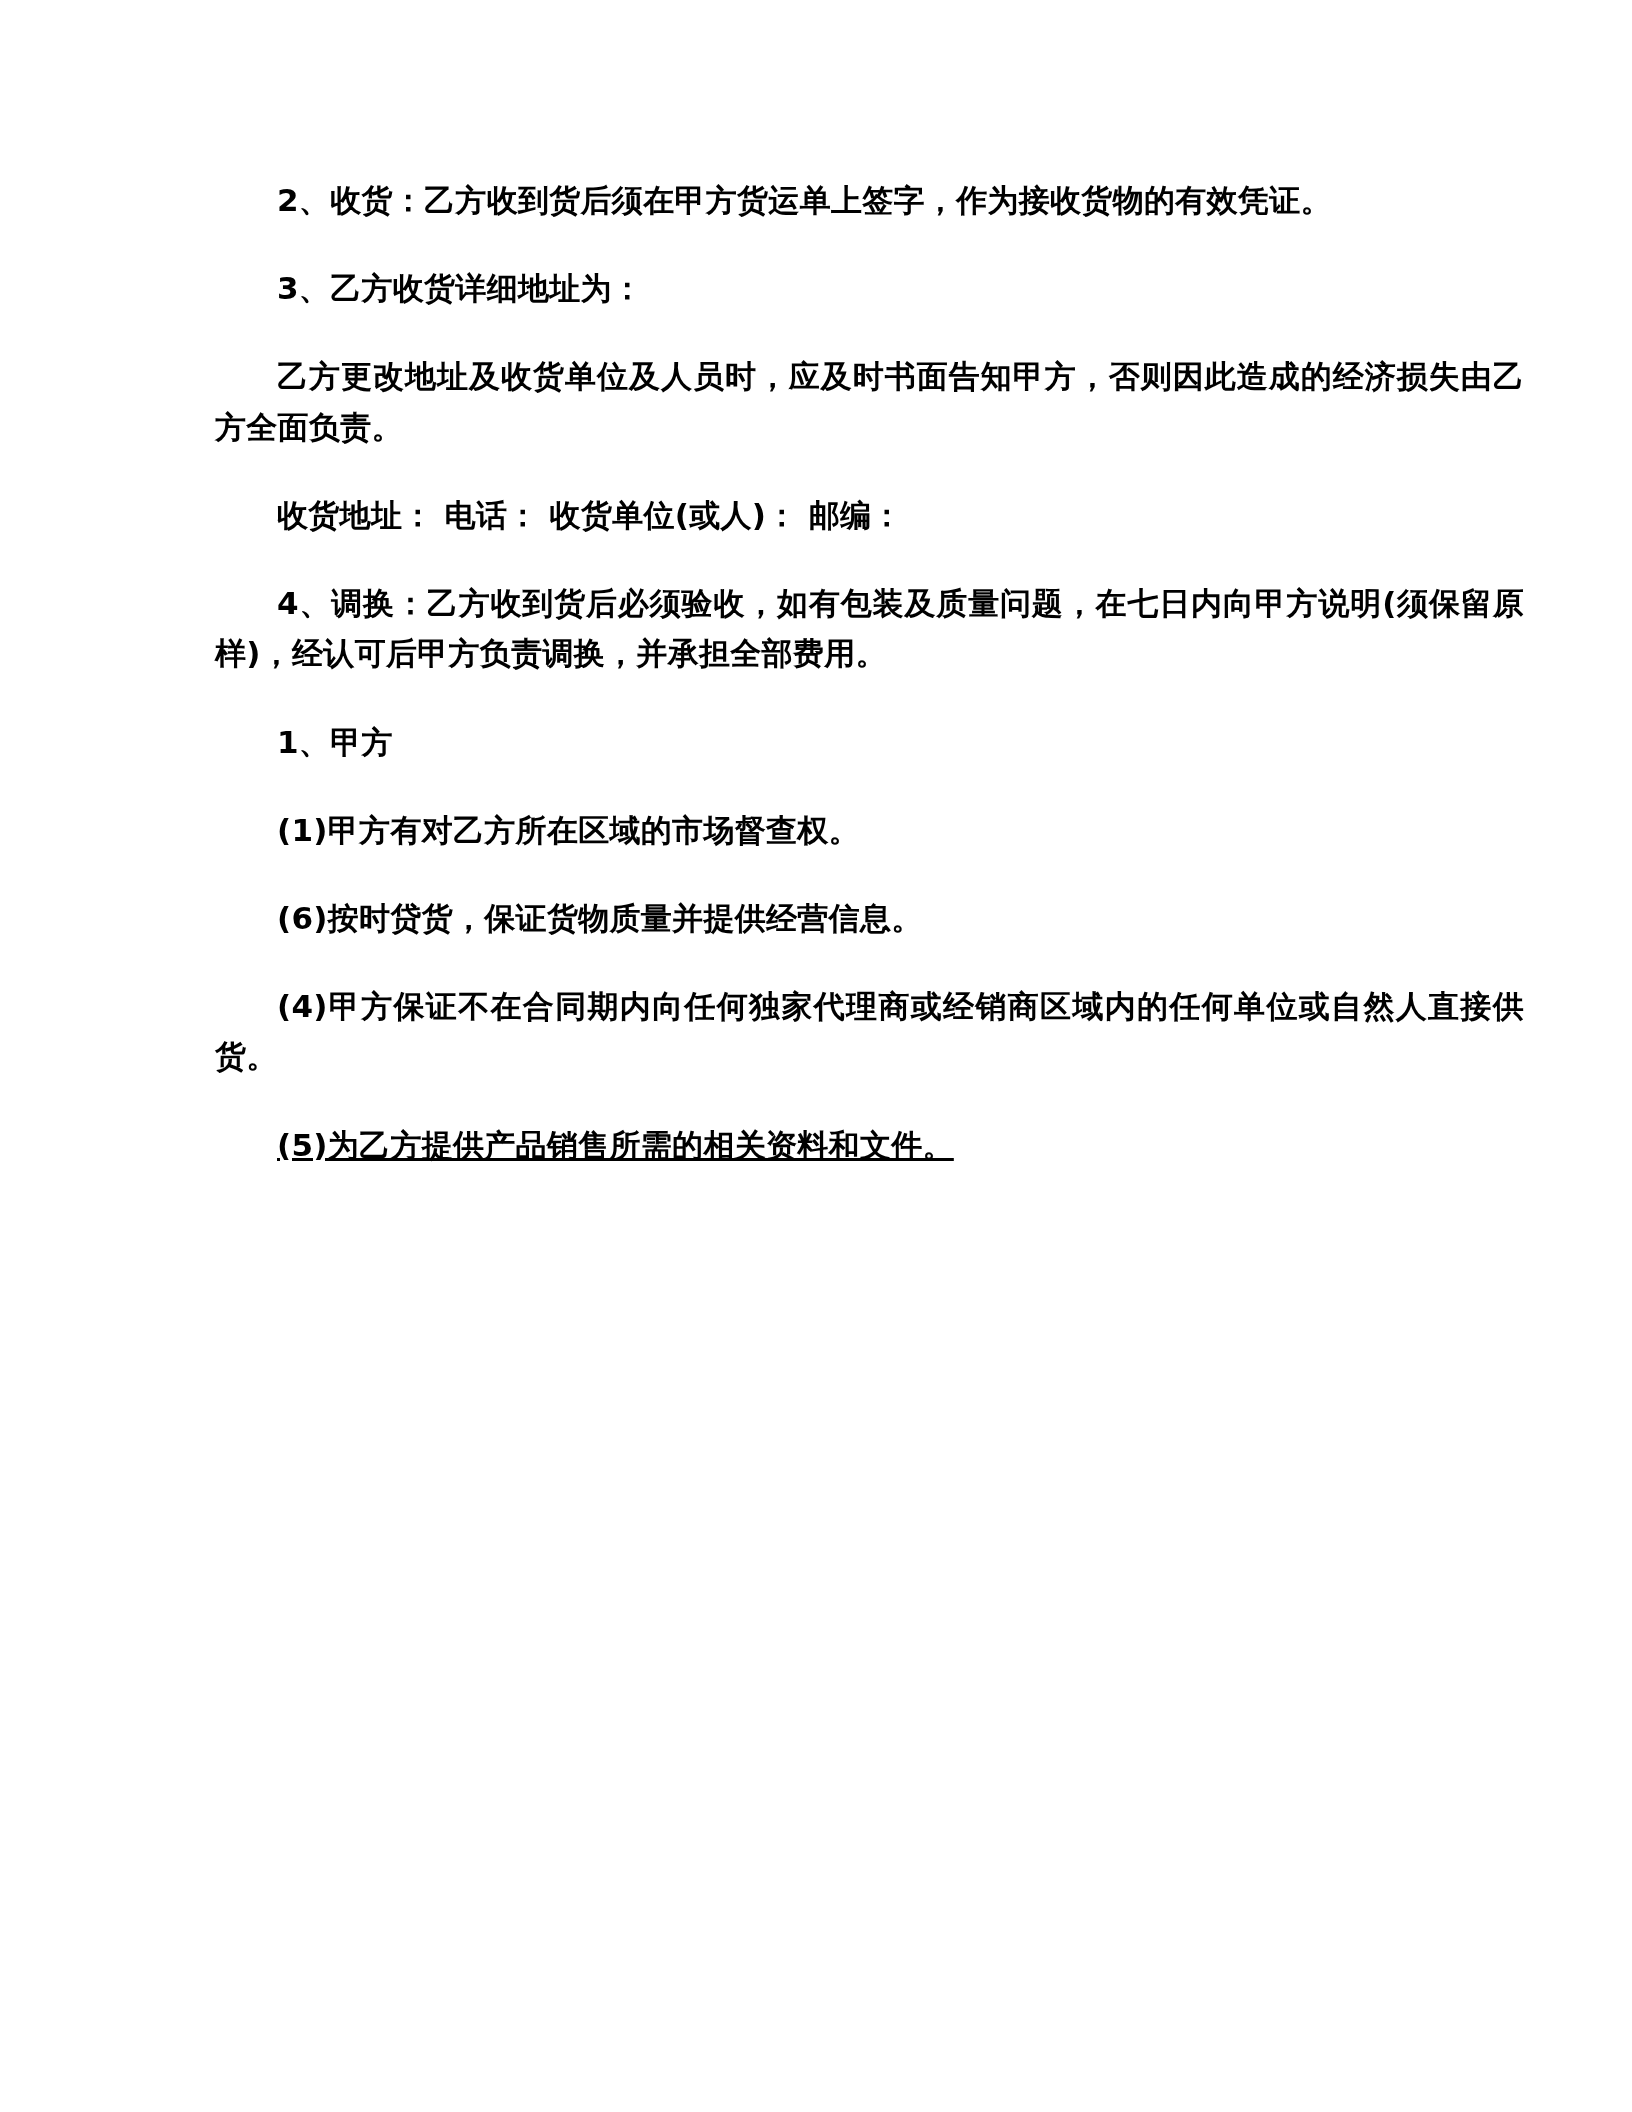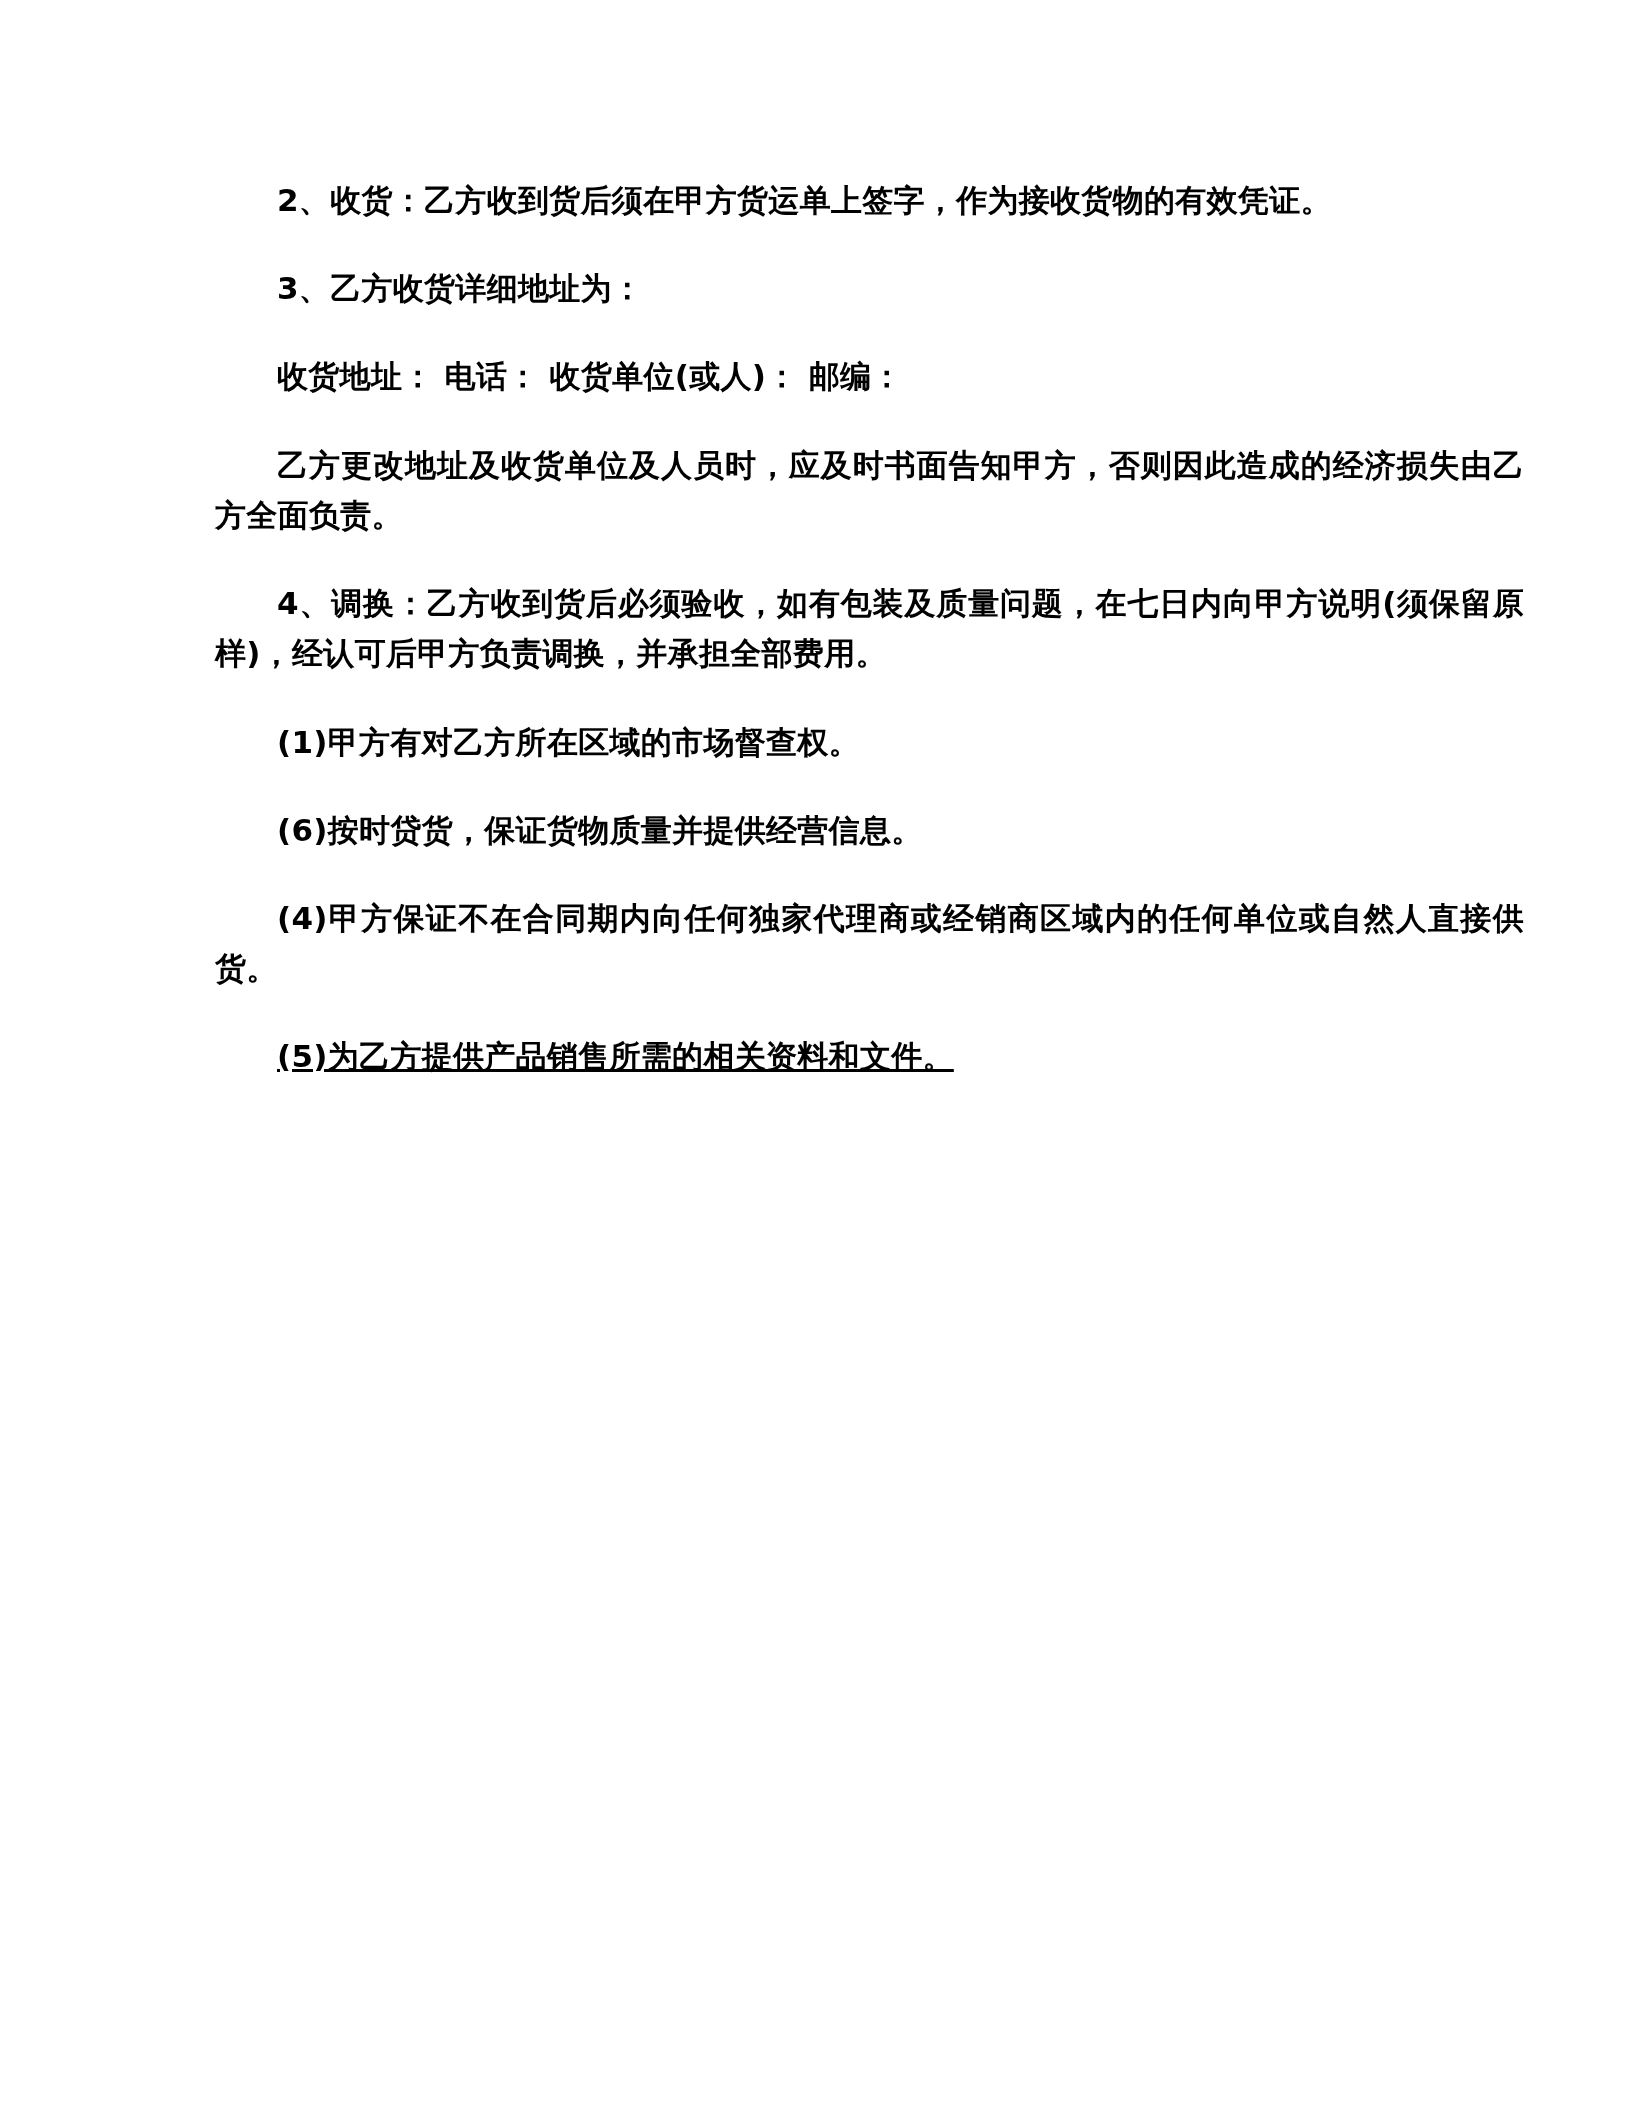--- a/index.html
+++ b/index.html
@@ -43,8 +43,8 @@
   <div class="doc-body">
     <p class="para indent">2、收货：乙方收到货后须在甲方货运单上签字，作为接收货物的有效凭证。</p>
     <p class="para indent">3、乙方收货详细地址为：</p>
+    <p class="para indent">乙方更改地址及收货单位及人员时，应及时书面告知甲方，否则因此造成的经济损失由乙方全面负责。</p>
     <p class="para indent">收货地址：  电话：  收货单位(或人)：  邮编：</p>
-    <p class="para indent">乙方更改地址及收货单位及人员时，应及时书面告知甲方，否则因此造成的经济损失由乙方全面负责。</p>
     <p class="para indent">4、调换：乙方收到货后必须验收，如有包装及质量问题，在七日内向甲方说明(须保留原样)，经认可后甲方负责调换，并承担全部费用。</p>
     <p class="para indent">(1)甲方有对乙方所在区域的市场督查权。</p>
     <p class="para indent">(6)按时贷货，保证货物质量并提供经营信息。</p>

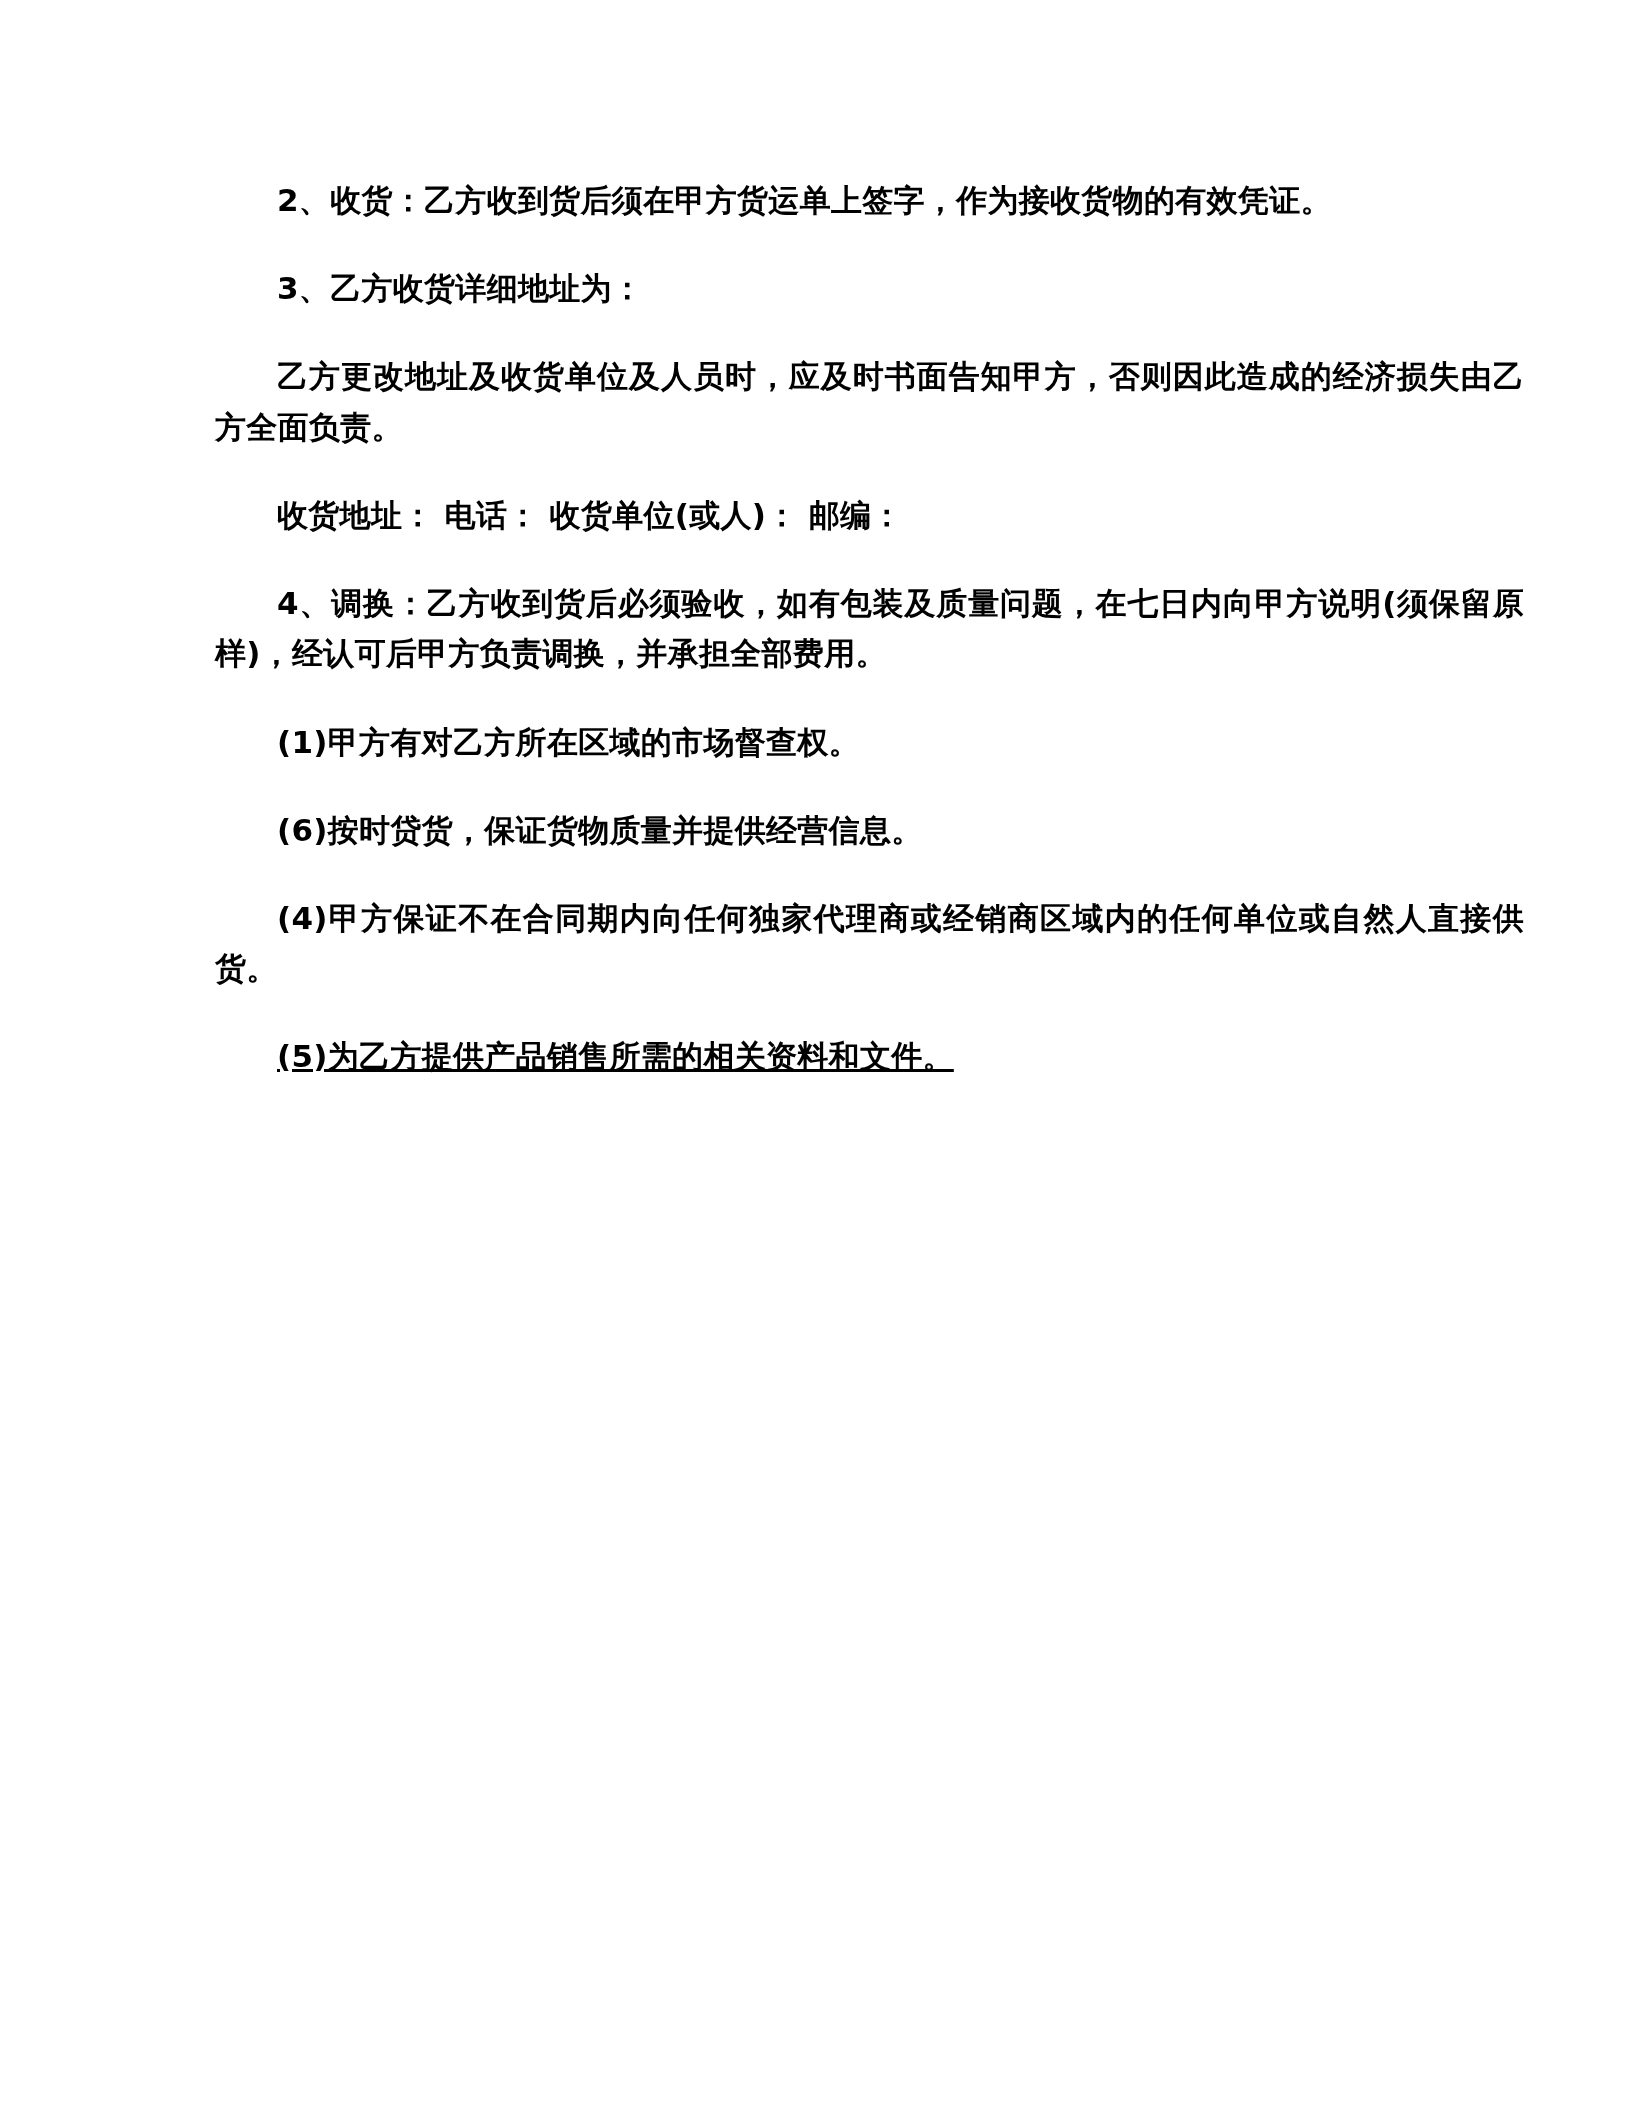--- a/index.html
+++ b/index.html
@@ -46,6 +46,7 @@
     <p class="para indent">乙方更改地址及收货单位及人员时，应及时书面告知甲方，否则因此造成的经济损失由乙方全面负责。</p>
     <p class="para indent">收货地址：  电话：  收货单位(或人)：  邮编：</p>
     <p class="para indent">4、调换：乙方收到货后必须验收，如有包装及质量问题，在七日内向甲方说明(须保留原样)，经认可后甲方负责调换，并承担全部费用。</p>
+    <p class="para indent">1、甲方</p>
     <p class="para indent">(1)甲方有对乙方所在区域的市场督查权。</p>
     <p class="para indent">(6)按时贷货，保证货物质量并提供经营信息。</p>
     <p class="para indent">(4)甲方保证不在合同期内向任何独家代理商或经销商区域内的任何单位或自然人直接供货。</p>

